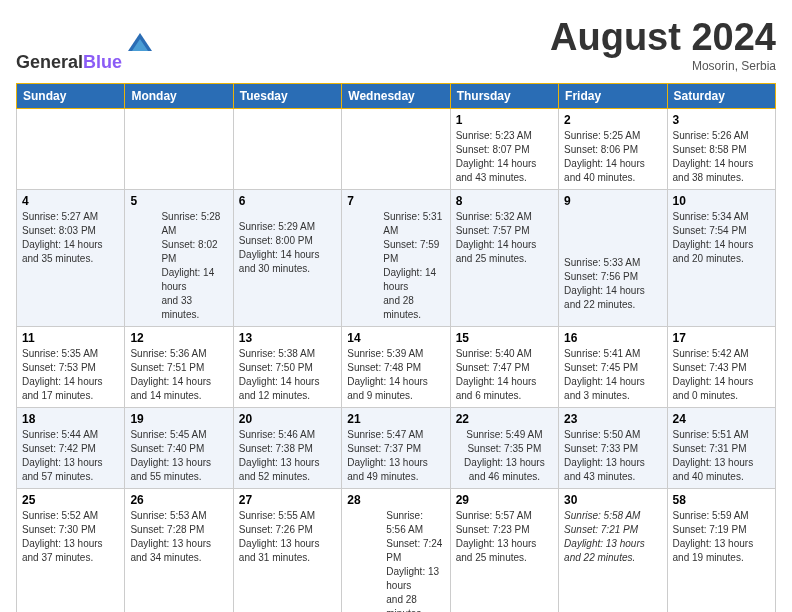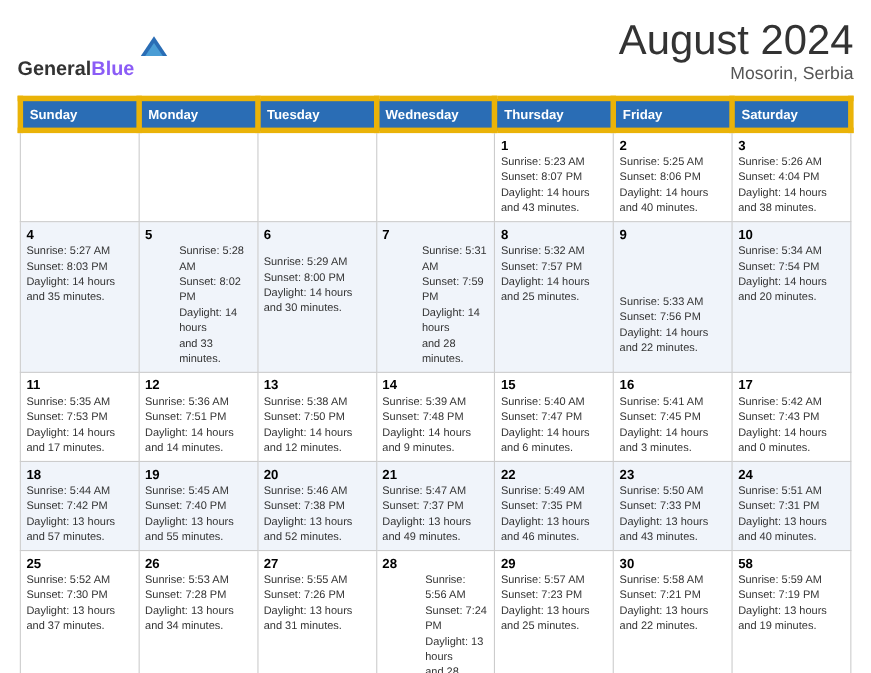--- a/index.html
+++ b/index.html
@@ -47,7 +47,7 @@
     }
     .month-year {
       font-size: 38px;
-      font-weight: normal;
+      font-weight: bold;
       color: #333;
     }
     .location {

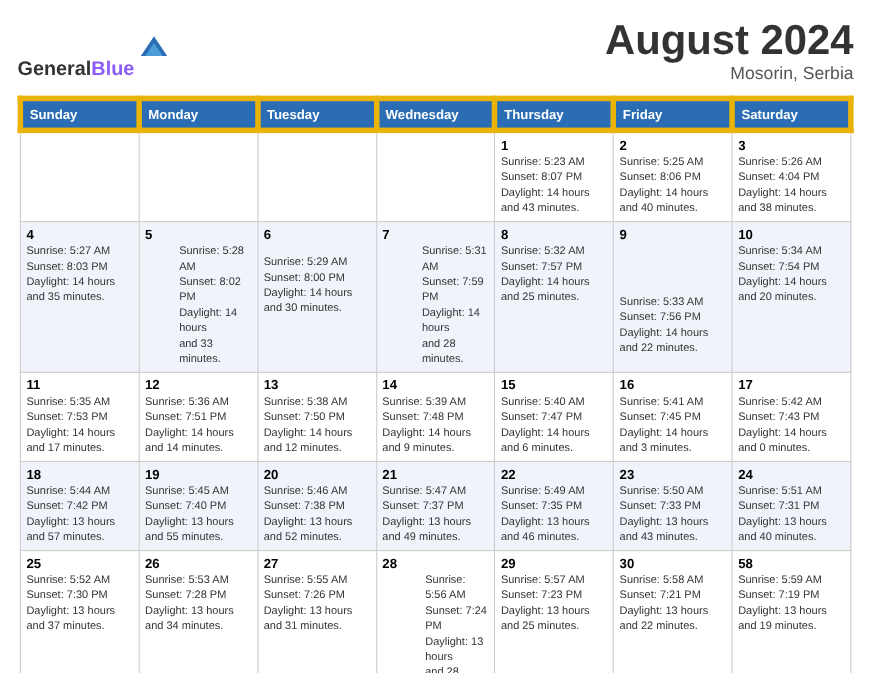--- a/index.html
+++ b/index.html
@@ -51,7 +51,7 @@
       color: #333;
     }
     .location {
-      font-size: 16px;
+      font-size: 12px;
       color: #555;
     }
     table {

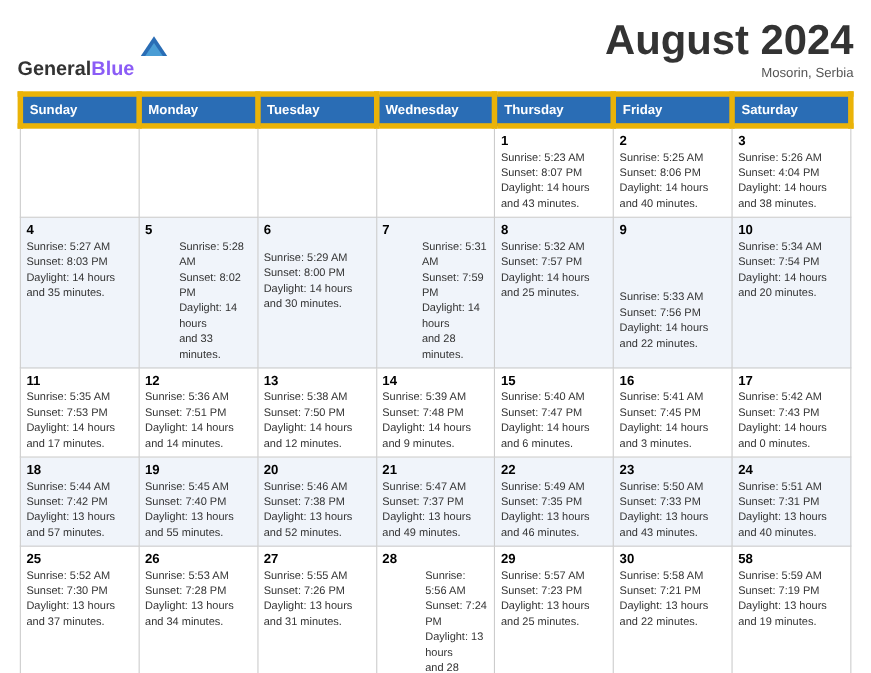--- a/index.html
+++ b/index.html
@@ -66,7 +66,7 @@
       text-align: left;
       font-size: 12px;
       font-weight: bold;
-      border: 5px solid #eab308;
+      border: 1px solid #eab308;
     }
     tbody td {
       border: 1px solid #ccc;

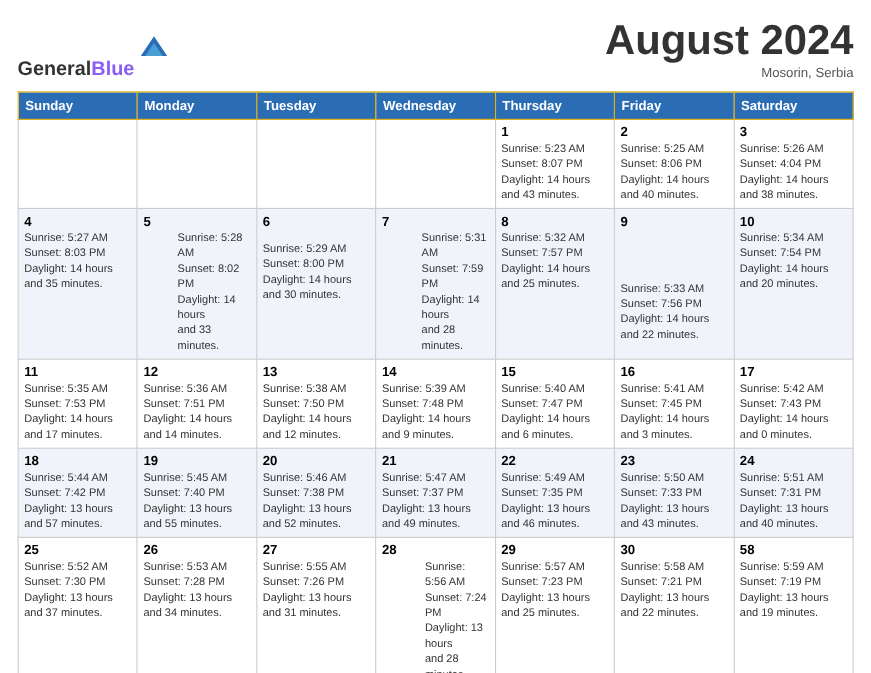--- a/index.html
+++ b/index.html
@@ -151,7 +151,7 @@
         <td>
           <span class="day-num">3</span>
           <div class="day-info" style="white-space: pre-line;">Sunrise: 5:26 AM
-Sunset: 4:04 PM
+Sunset: 8:58 PM
 Daylight: 14 hours
 and 38 minutes.</div>
         </td>

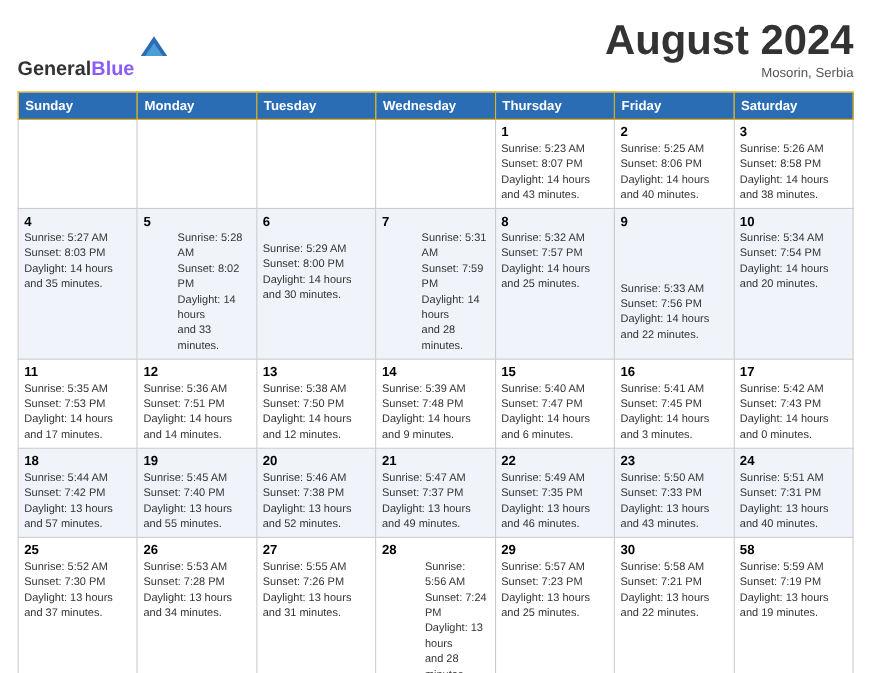--- a/index.html
+++ b/index.html
@@ -289,7 +289,7 @@
         </td>
         <td>
           <span class="day-num">22</span>
-          <div class="day-info" style="white-space: pre-line;">Sunrise: 5:49 AM
+          <div class="day-info" style="white-space: pre-line; text-align: center;">Sunrise: 5:49 AM
 Sunset: 7:35 PM
 Daylight: 13 hours
 and 46 minutes.</div>

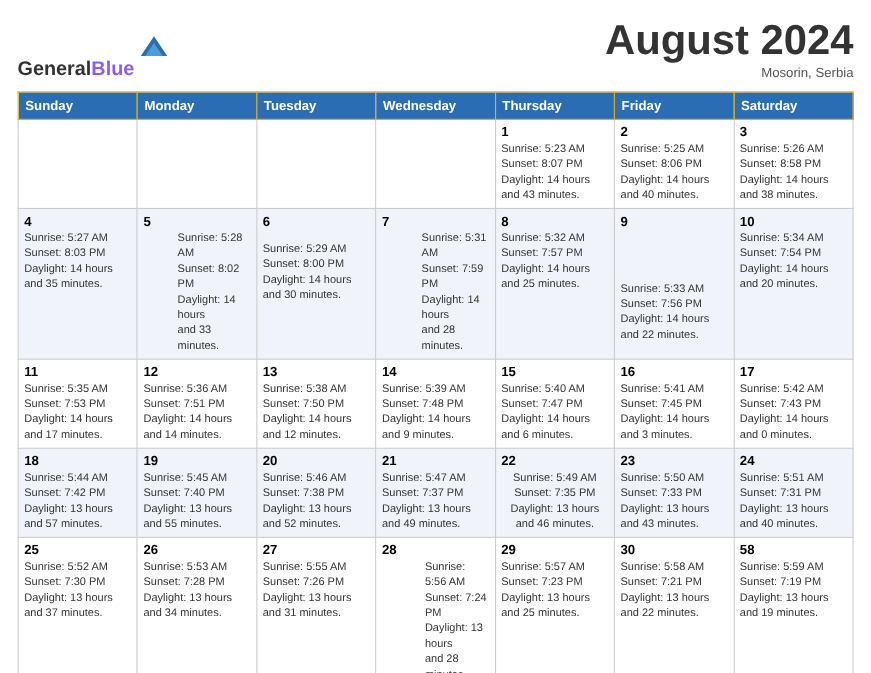--- a/index.html
+++ b/index.html
@@ -347,7 +347,7 @@
         </td>
         <td>
           <span class="day-num">30</span>
-          <div class="day-info" style="white-space: pre-line;">Sunrise: 5:58 AM
+          <div class="day-info" style="white-space: pre-line; font-style: italic;">Sunrise: 5:58 AM
 Sunset: 7:21 PM
 Daylight: 13 hours
 and 22 minutes.</div>

